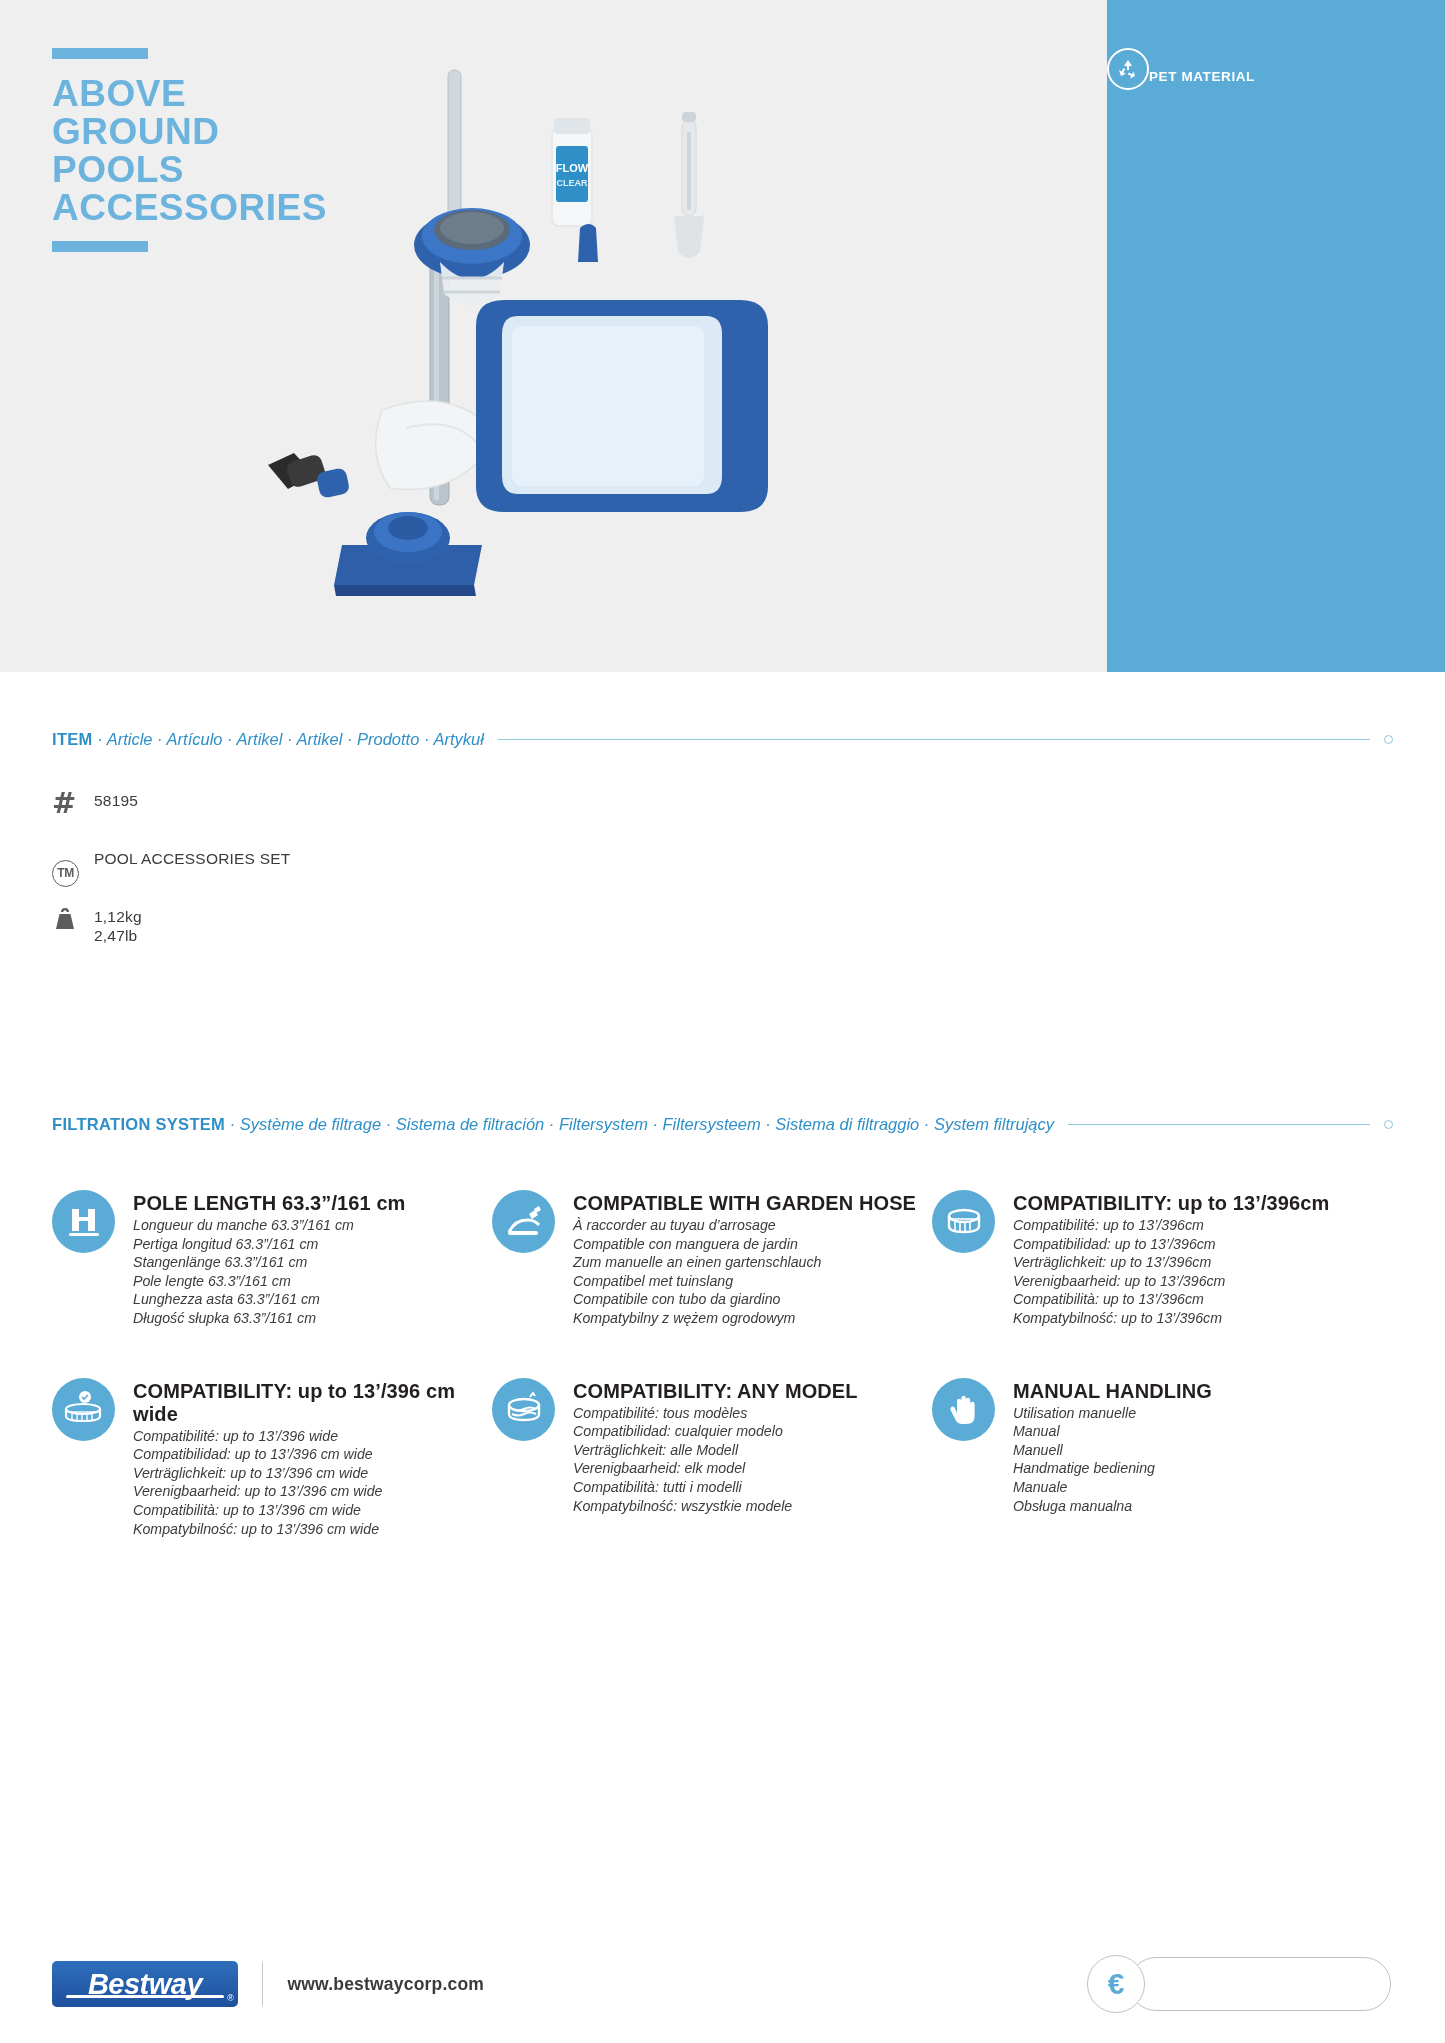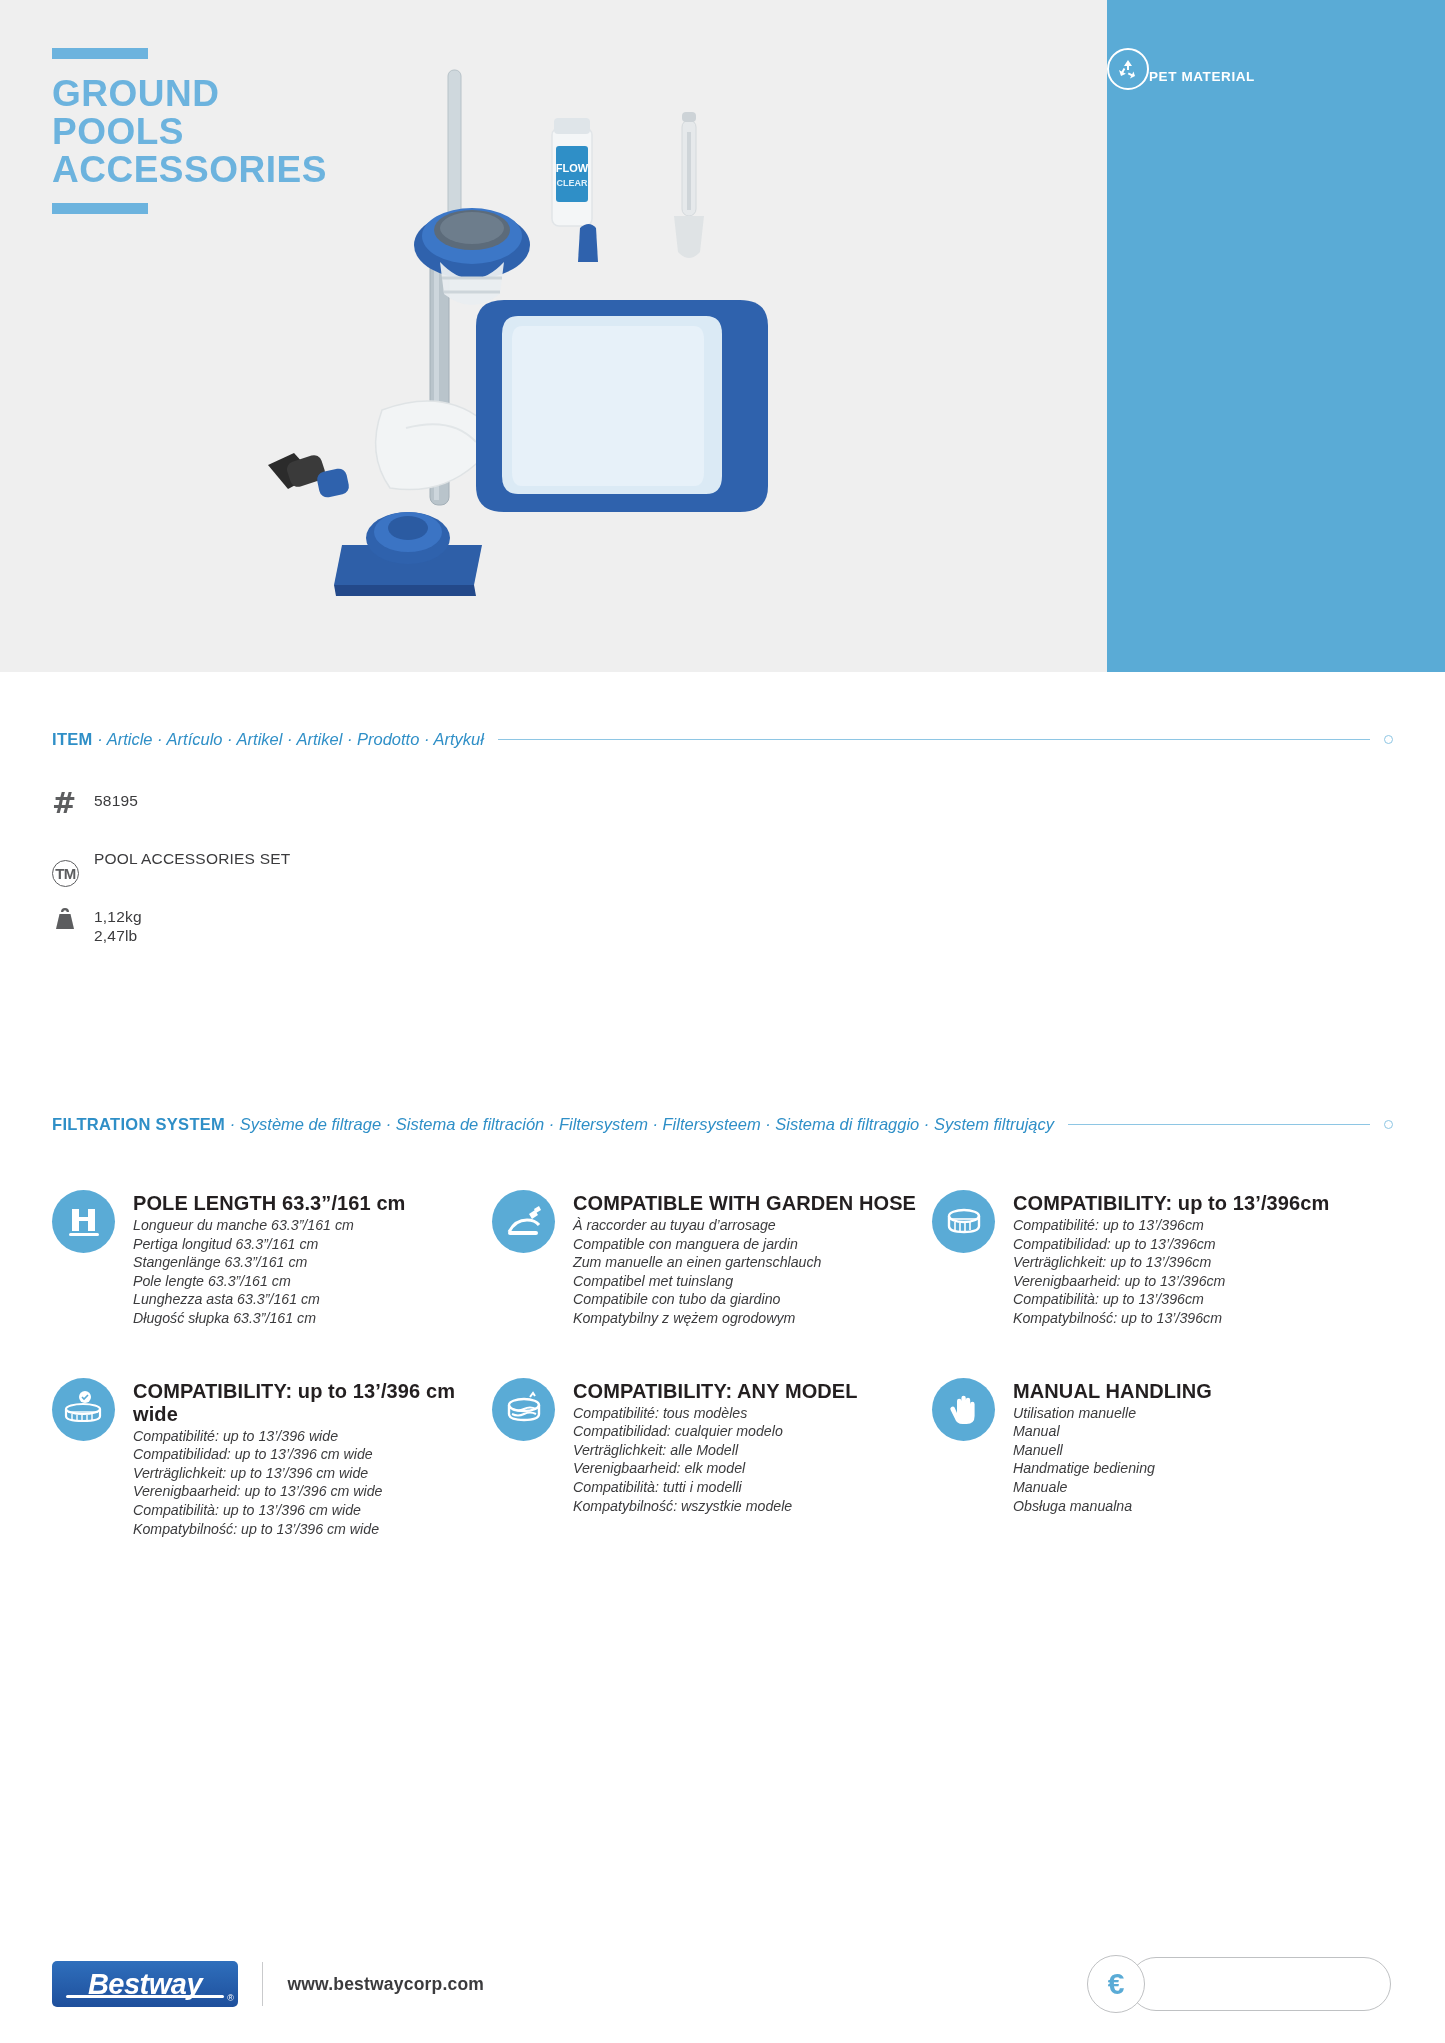--- a/index.html
+++ b/index.html
@@ -152,6 +152,7 @@
     <div class="hero-title">
       <div class="title-rule"></div>
       <h1>
+        <span>ABOVE</span>
         <span>GROUND</span>
         <span>POOLS</span>
         <span>ACCESSORIES</span>

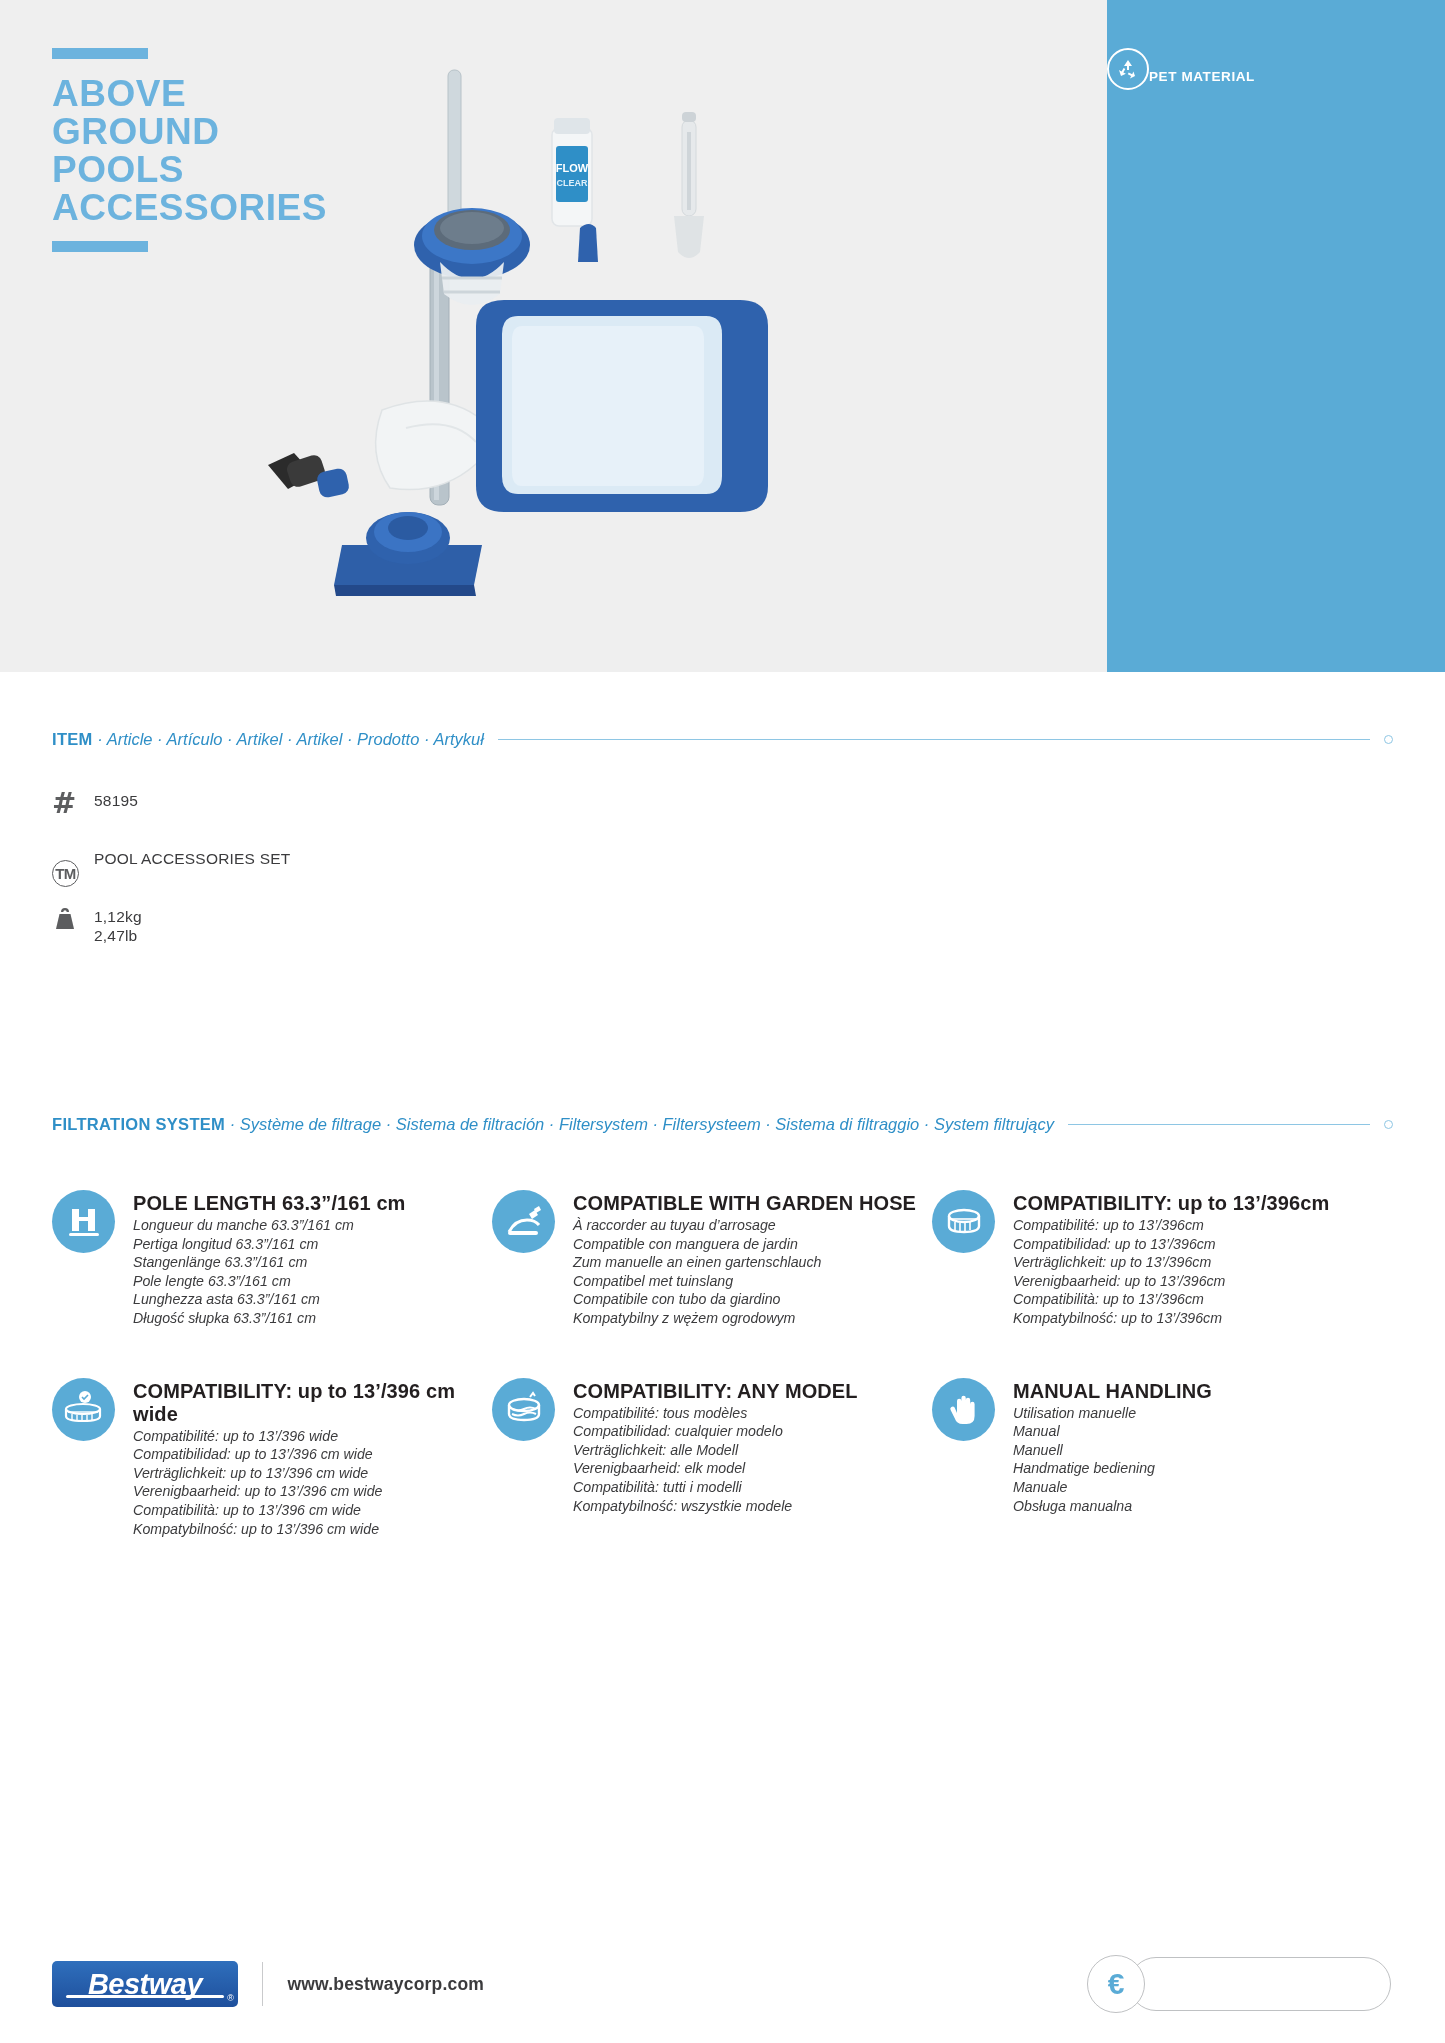--- a/index.html
+++ b/index.html
@@ -85,7 +85,7 @@
   .tm-circle {
     width: 27px; height: 27px; border: 1.7px solid #5c5d5f; border-radius: 50%;
     display:flex; align-items:center; justify-content:center;
-    font-size: 15px; font-weight: 700; color:#5c5d5f; letter-spacing:-0.5px;margin-top:24px;
+    font-size: 12px; font-weight: 700; color:#5c5d5f; letter-spacing:-0.5px;margin-top:24px;
   }
 
   

